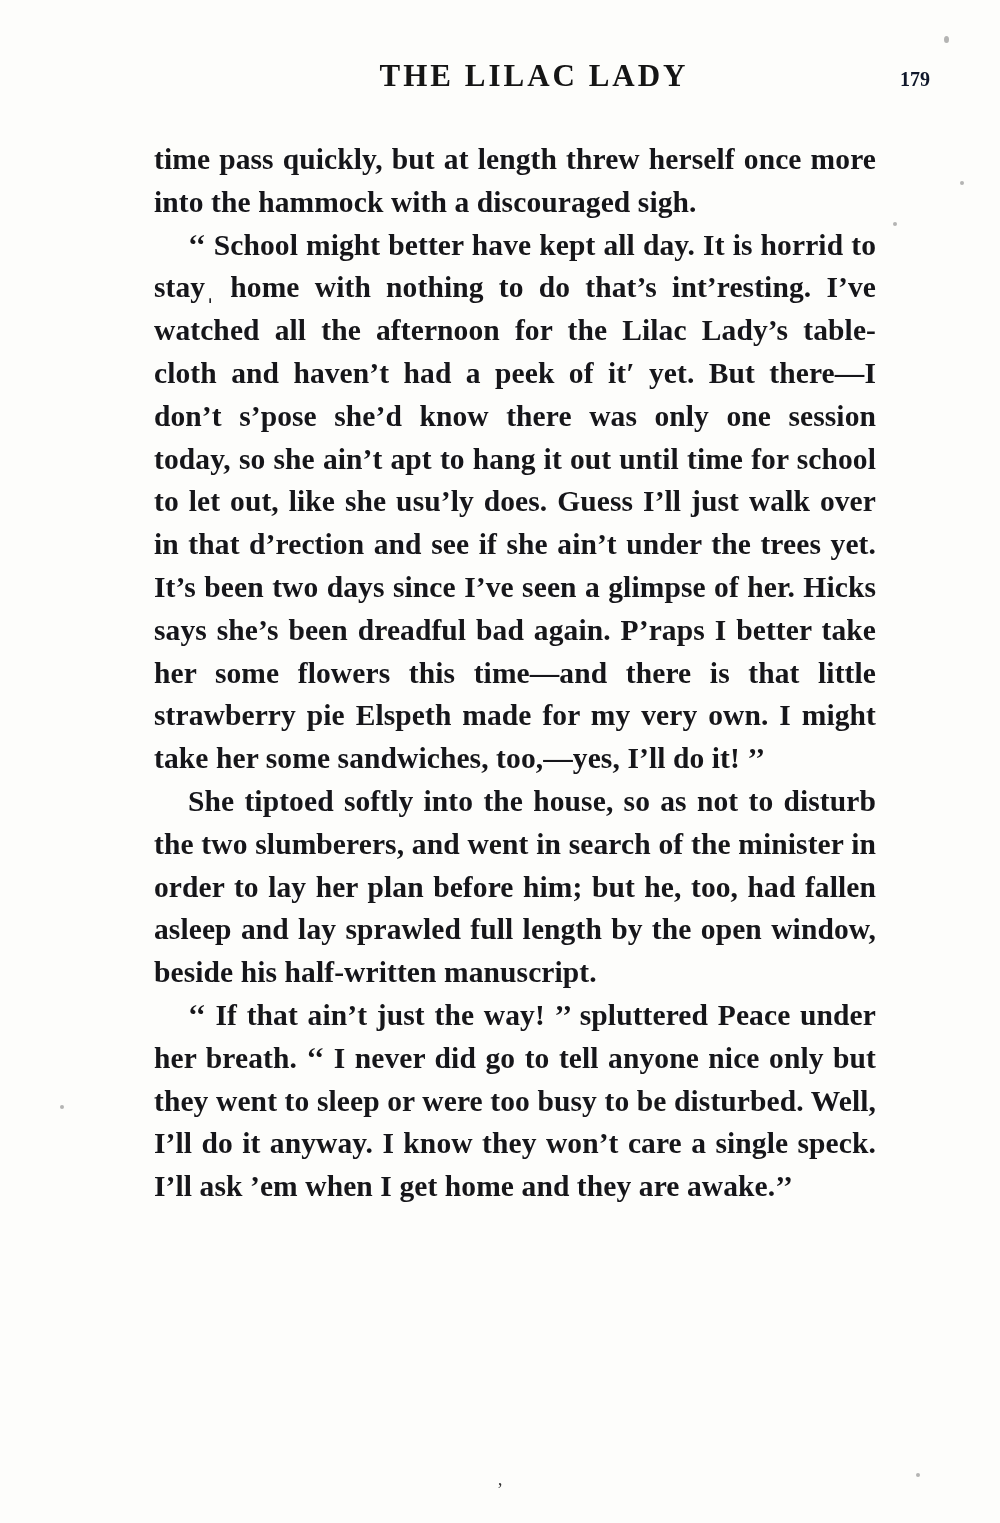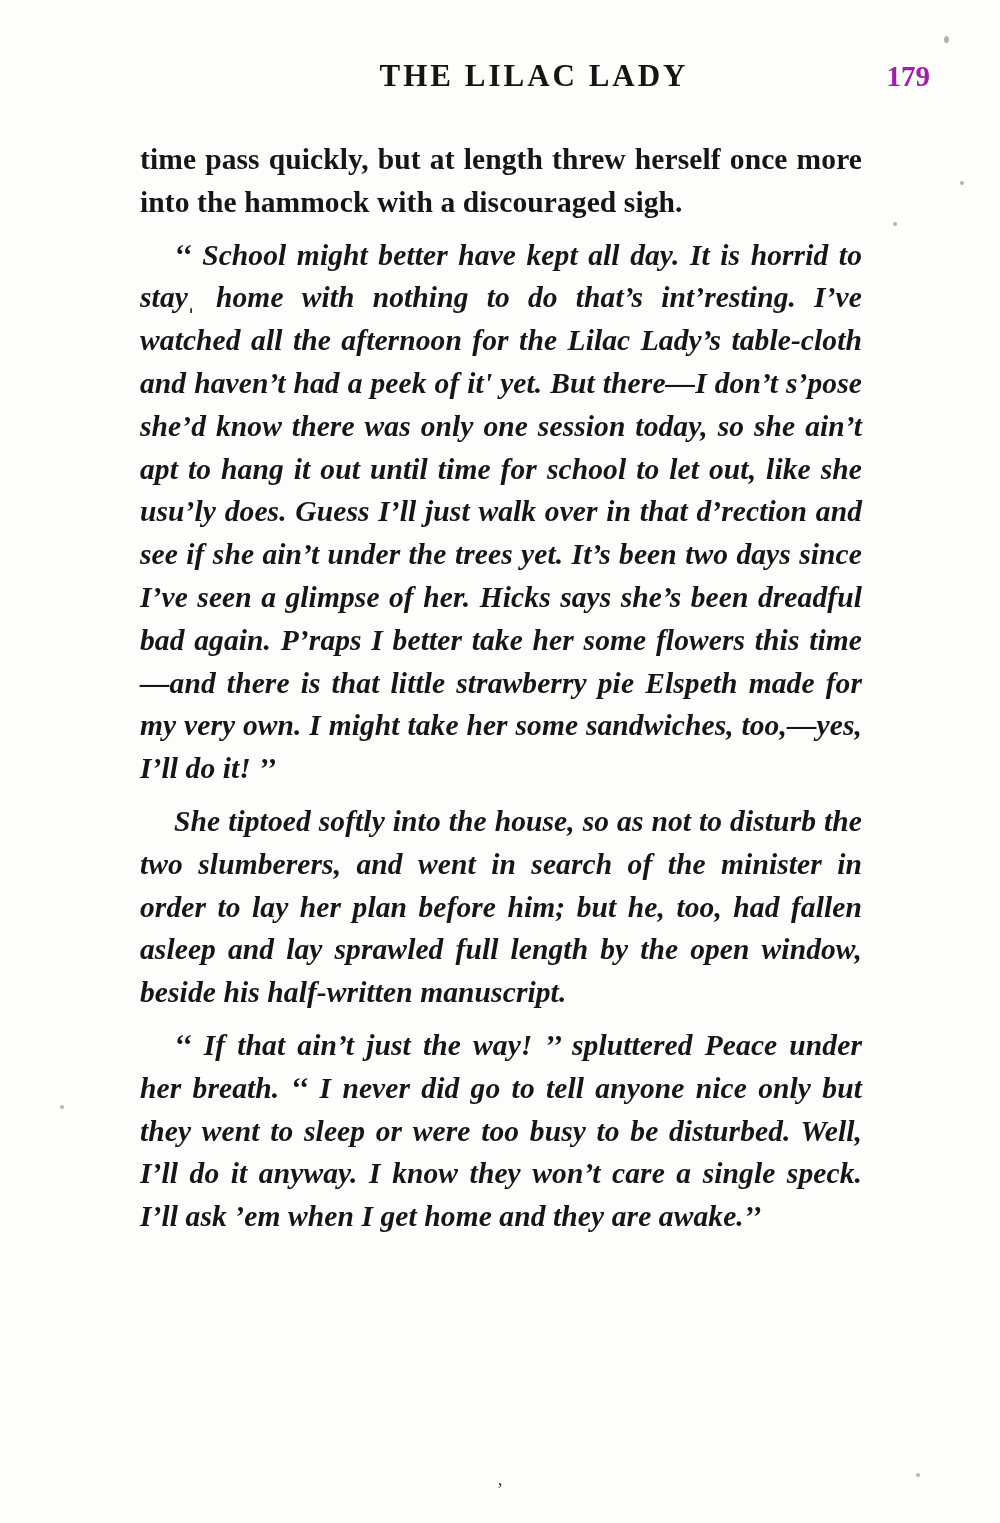--- a/index.html
+++ b/index.html
@@ -42,8 +42,8 @@
   .folio {
     font-family: "Liberation Serif", serif;
     font-weight: bold;
-    font-size: 29px;
-    color: #a21caf;
+    font-size: 20px;
+    color: #0f172a;
     min-width: 60px;
     text-align: right;
   }

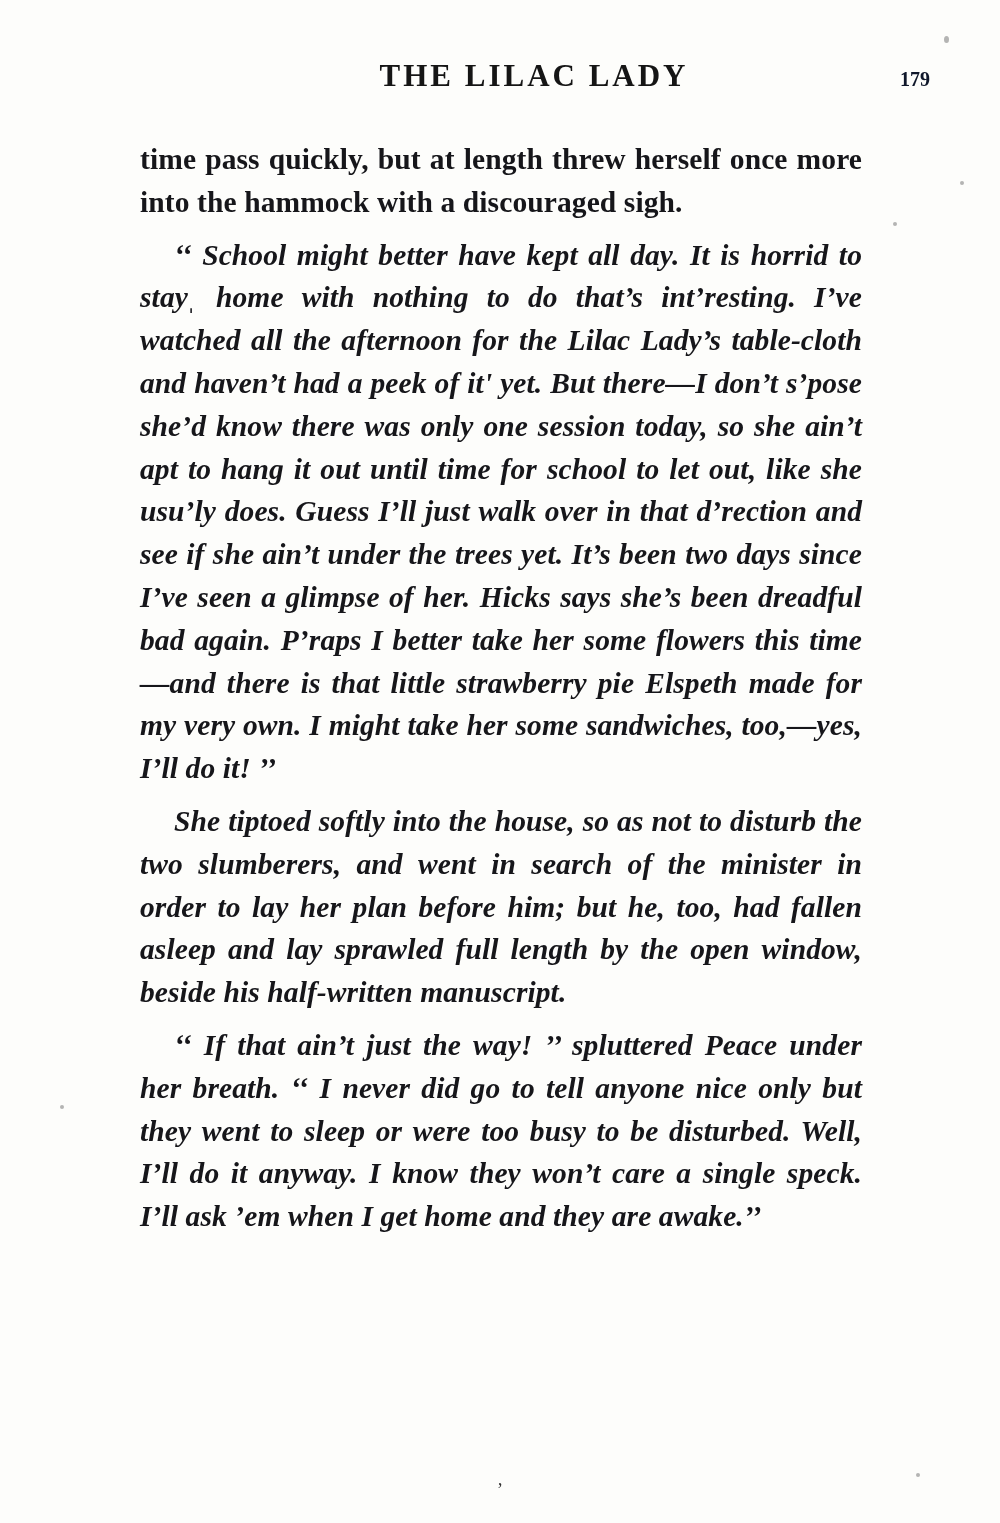--- a/index.html
+++ b/index.html
@@ -50,7 +50,7 @@
   .body-text {
     position: absolute;
     top: 138px;
-    left: 140px;
+    left: 154px;
     width: 722px;
   }
   .body-text p {

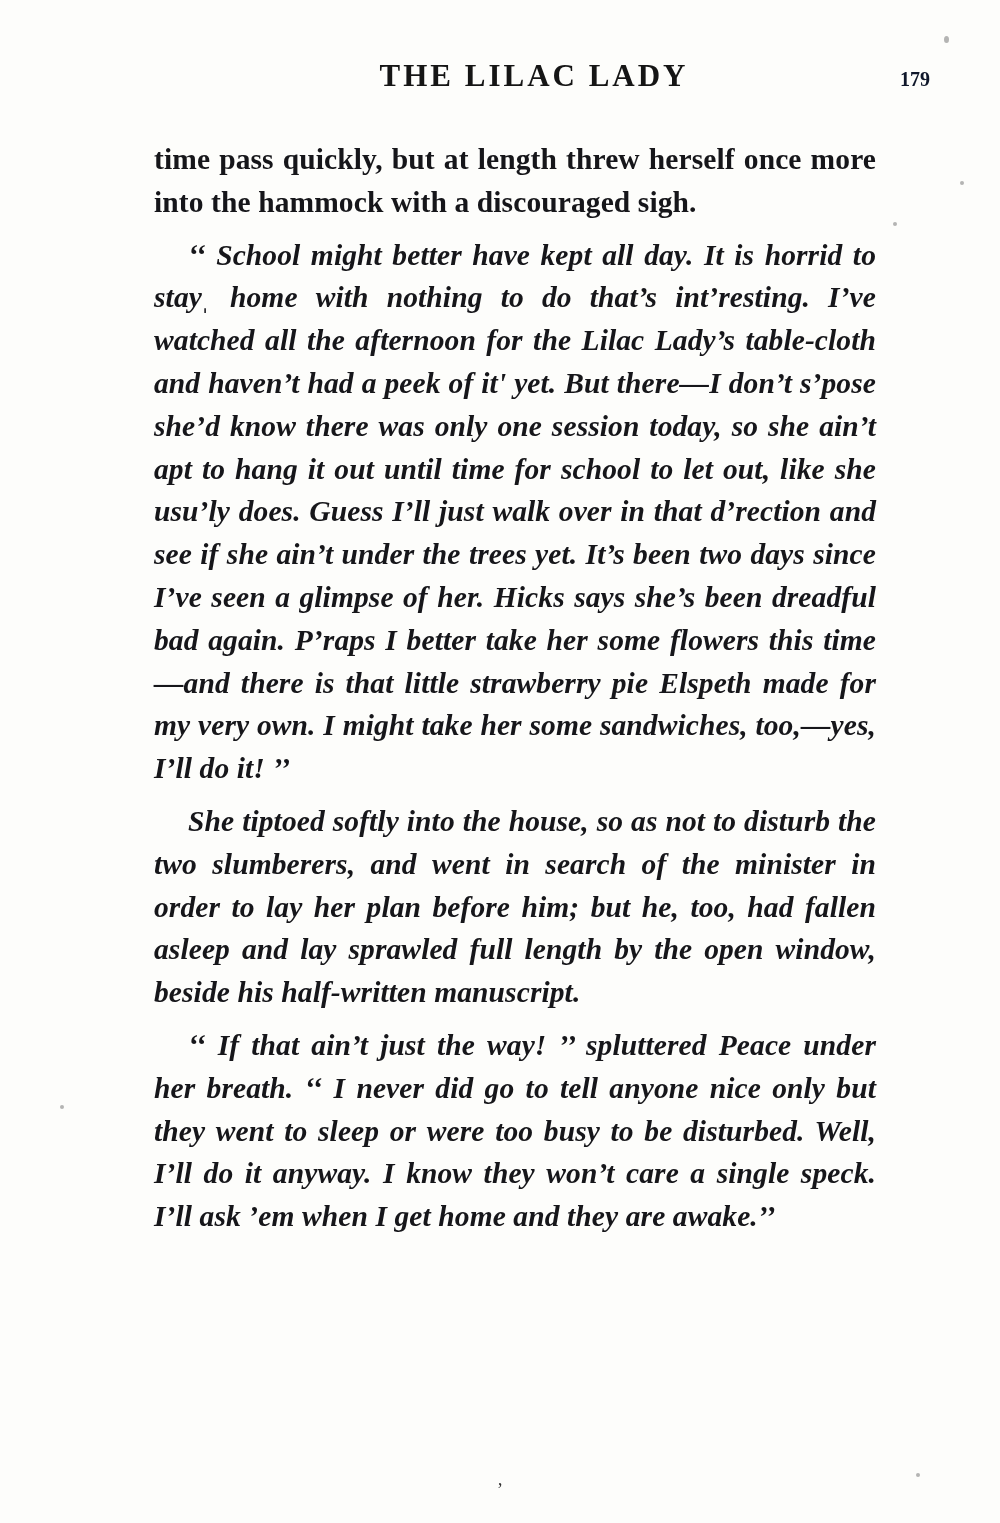--- a/index.html
+++ b/index.html
@@ -69,8 +69,7 @@
     text-indent: 34px;
   }
   .body-text p + p {
-    margin-top: 10px;
-    font-style: italic;
+    margin-top: 0px;
   }
   .footer-mark {
     position: absolute;

